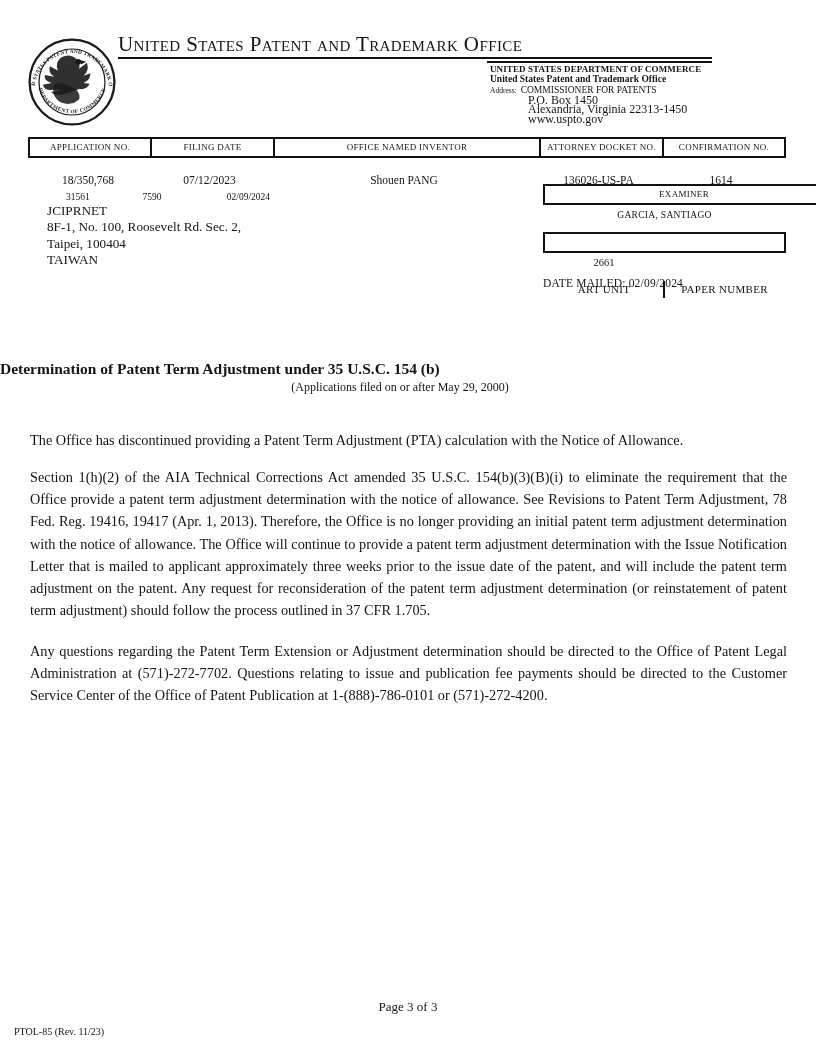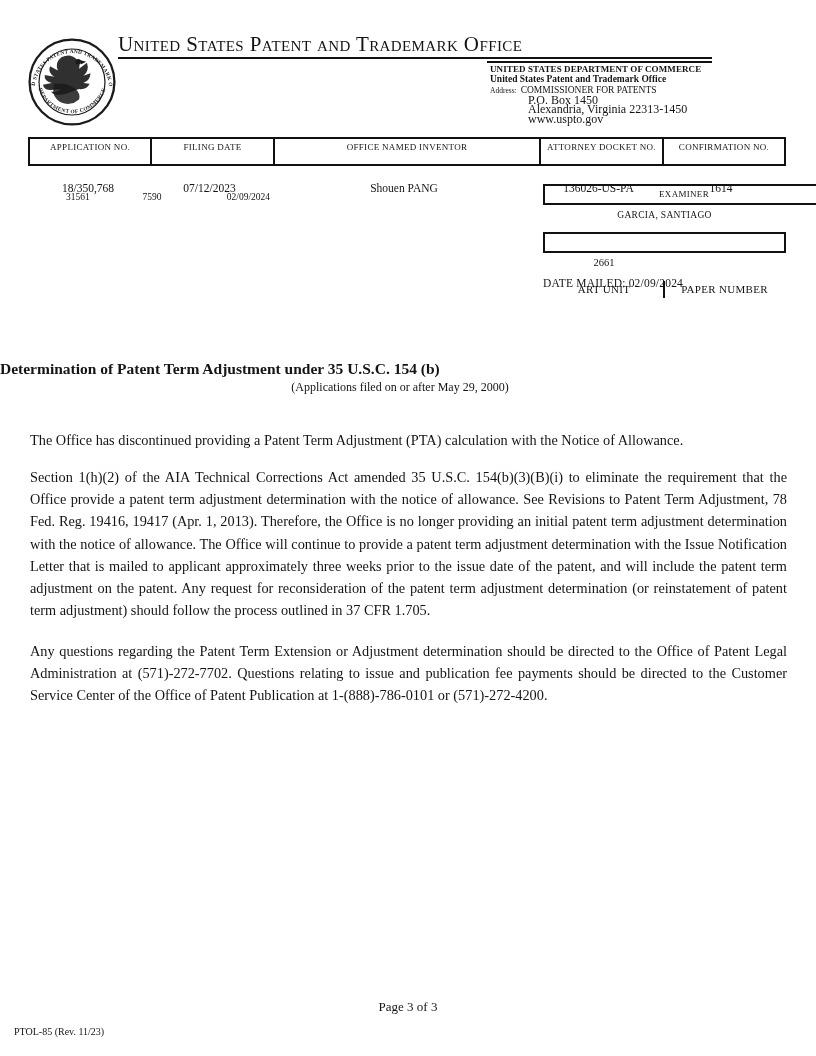--- a/index.html
+++ b/index.html
@@ -37,7 +37,7 @@
   .info-table { position: absolute; left: 28px; top: 137px; width: 758px; }
   .info-header { display: flex; border: 2px solid #111; }
   .info-header .cell {
-    height: 25px; line-height: 17px; text-align: center;
+    height: 17px; line-height: 17px; text-align: center;
     font-size: 9px; letter-spacing: 0.3px; white-space: nowrap; overflow: hidden;
   }
   .info-header .cell + .cell { border-left: 2px solid #111; }

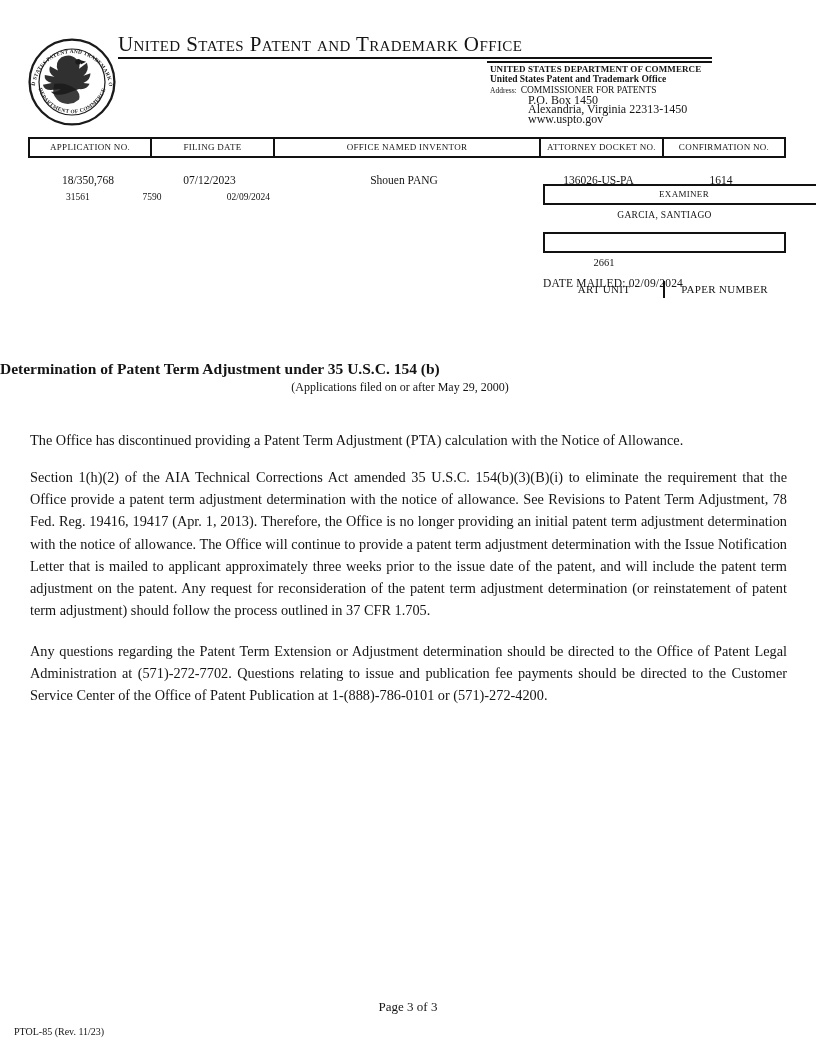--- a/index.html
+++ b/index.html
@@ -145,6 +145,12 @@
     <span class="m2">7590</span>
     <span>02/09/2024</span>
   </div>
+  <div class="mail-block">
+    <div>JCIPRNET</div>
+    <div>8F-1, No. 100, Roosevelt Rd. Sec. 2,</div>
+    <div>Taipei, 100404</div>
+    <div>TAIWAN</div>
+  </div>
 
   <div class="examiner-box">EXAMINER</div>
   <div class="examiner-name">GARCIA, SANTIAGO</div>

